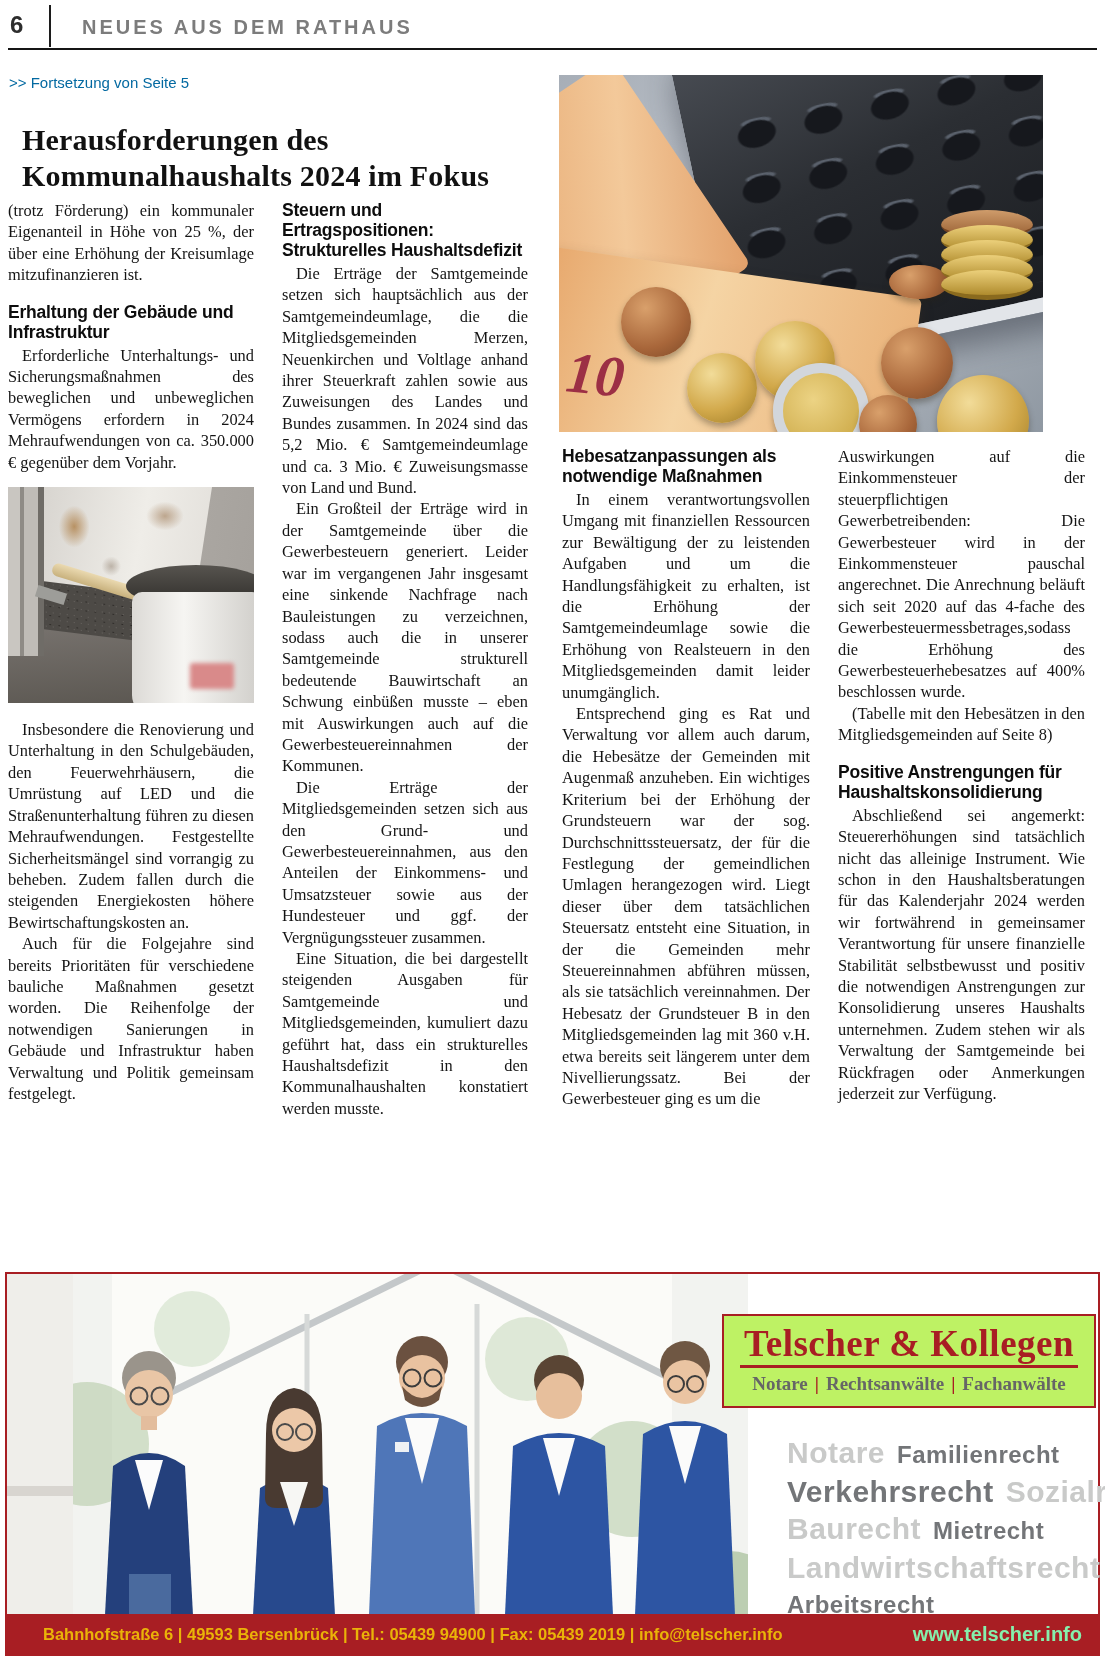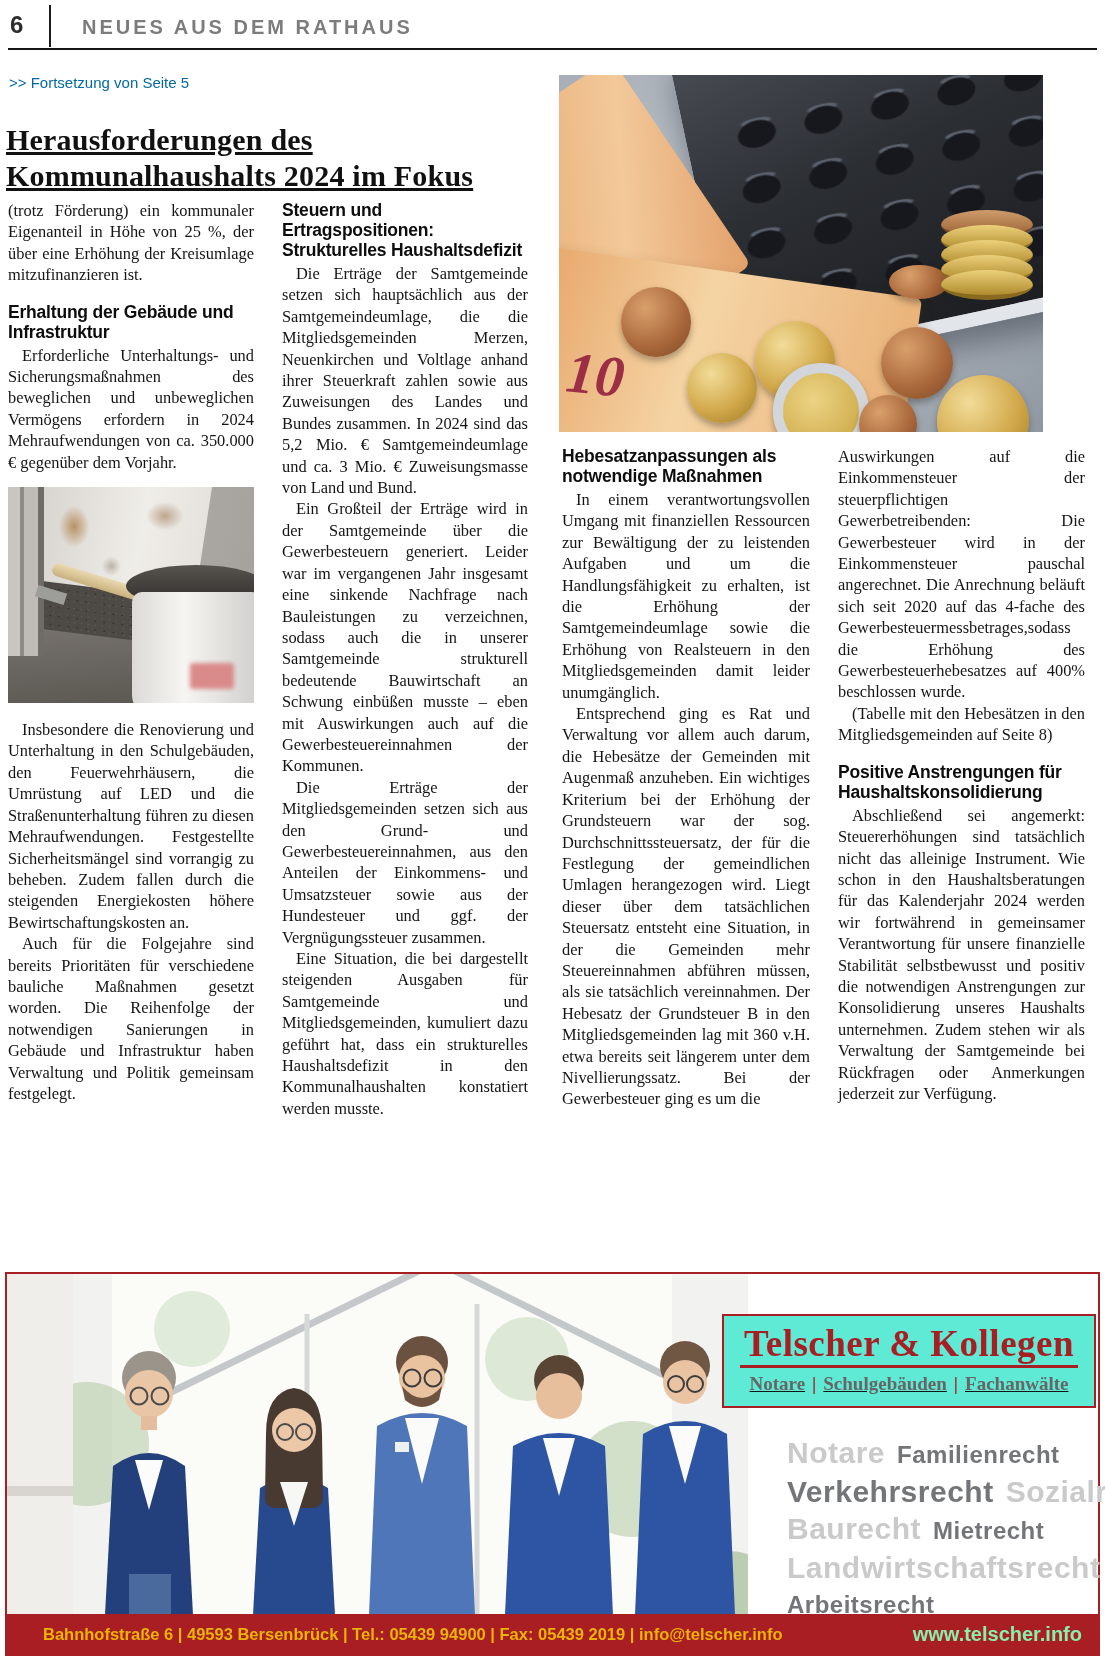--- a/index.html
+++ b/index.html
@@ -16,8 +16,8 @@
   .head-rule{ position:absolute; left:8px; top:48px; width:1089px; height:2px; background:#151515; }
 
   .continuation{ position:absolute; left:9px; top:74px; font:15px/1.2 "Liberation Sans",sans-serif; color:#0369a1; }
-  .headline{ position:absolute; left:6px; top:102px; width:560px;
-             font:bold 30px/1.2 "Liberation Serif","DejaVu Serif",serif; color:#111; letter-spacing:.2px;text-decoration:underline; }
+  .headline{ position:absolute; left:22px; top:102px; width:560px;
+             font:bold 30px/1.2 "Liberation Serif","DejaVu Serif",serif; color:#111; letter-spacing:.2px; }
 
   
   .col{ position:absolute; width:246px; }

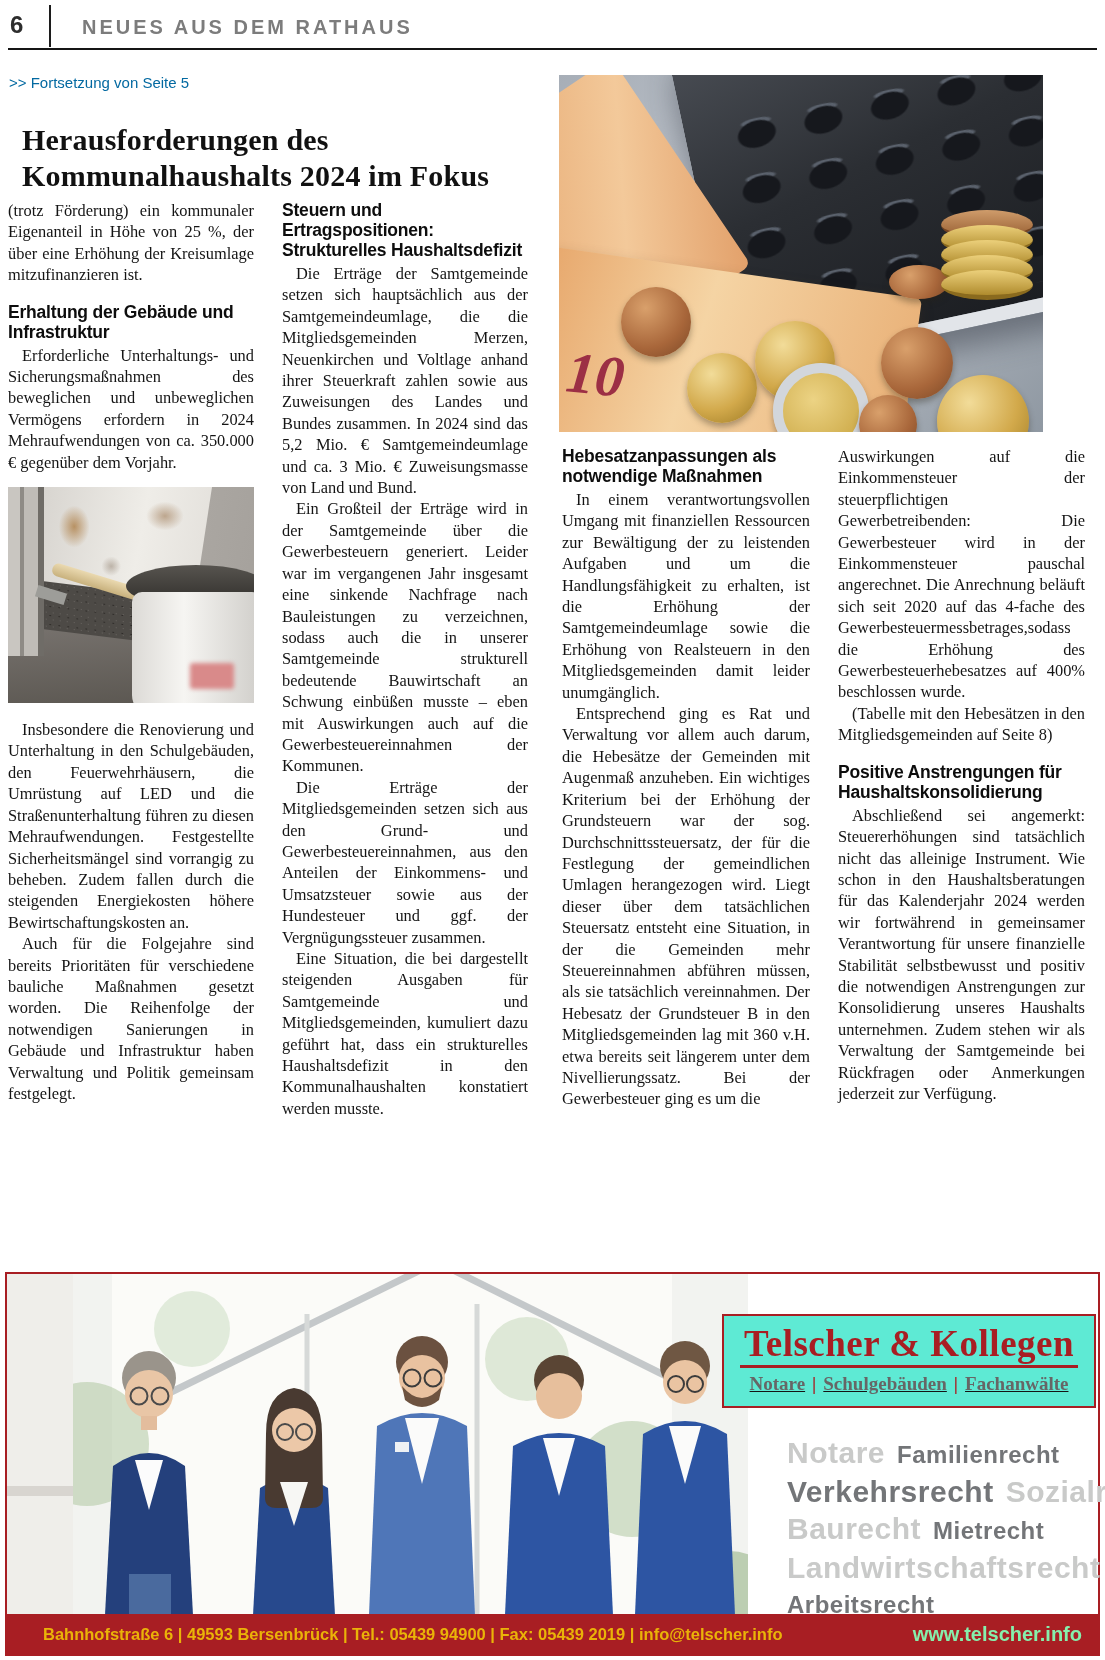--- a/index.html
+++ b/index.html
@@ -95,8 +95,8 @@
        border:2px solid var(--red); }
   .ad-photo{ position:absolute; left:0; top:0; width:741px; height:341px; overflow:hidden; background:#f2f3f0; }
   .ad-right{ position:absolute; left:741px; top:0; right:0; height:341px; background:#fff; }
-  .ad-logo-box{ position:absolute; left:715px; top:40px; width:374px; height:94px; background:#5eead4;
-                border:2px solid var(--red); text-align:center; z-index:3;text-decoration:underline; }
+  .ad-logo-box{ position:absolute; left:715px; top:40px; width:374px; height:94px; background:#bef264;
+                border:2px solid var(--red); text-align:center; z-index:3; }
   .firm-name{ display:inline-block; margin-top:9px; padding:0 4px 3px;
               font:bold 37px/1 "Liberation Serif",serif; color:var(--red);
               border-bottom:3px solid var(--red); letter-spacing:.5px; }

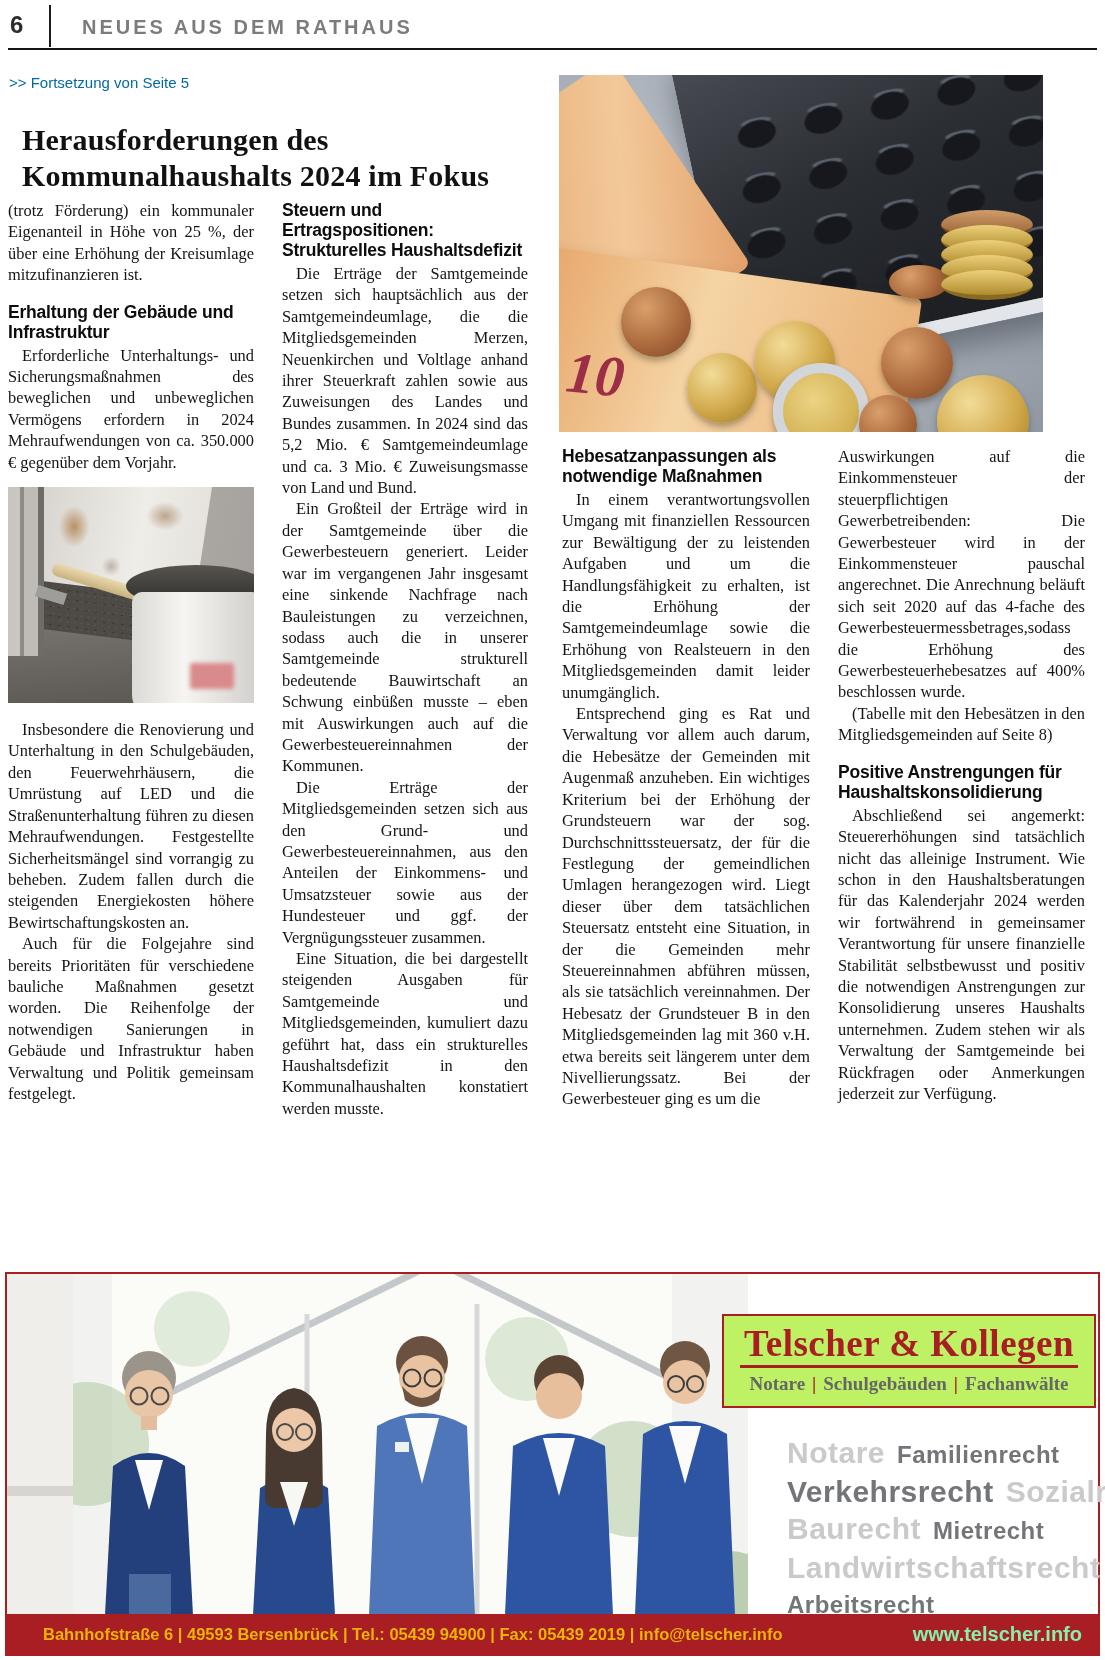--- a/index.html
+++ b/index.html
@@ -263,7 +263,7 @@
     <div class="ad-logo-box">
       <span class="firm-name">Telscher &amp; Kollegen</span>
       <div class="firm-subtitle">
-        <span>Notare</span><span class="sep">|</span><span>Schulgebäuden</span><span class="sep">|</span><span>Fachanwälte</span>
+        <span>Notare</span><span class="sep">|</span><span>Rechtsanwälte</span><span class="sep">|</span><span>Fachanwälte</span>
       </div>
     </div>
 

